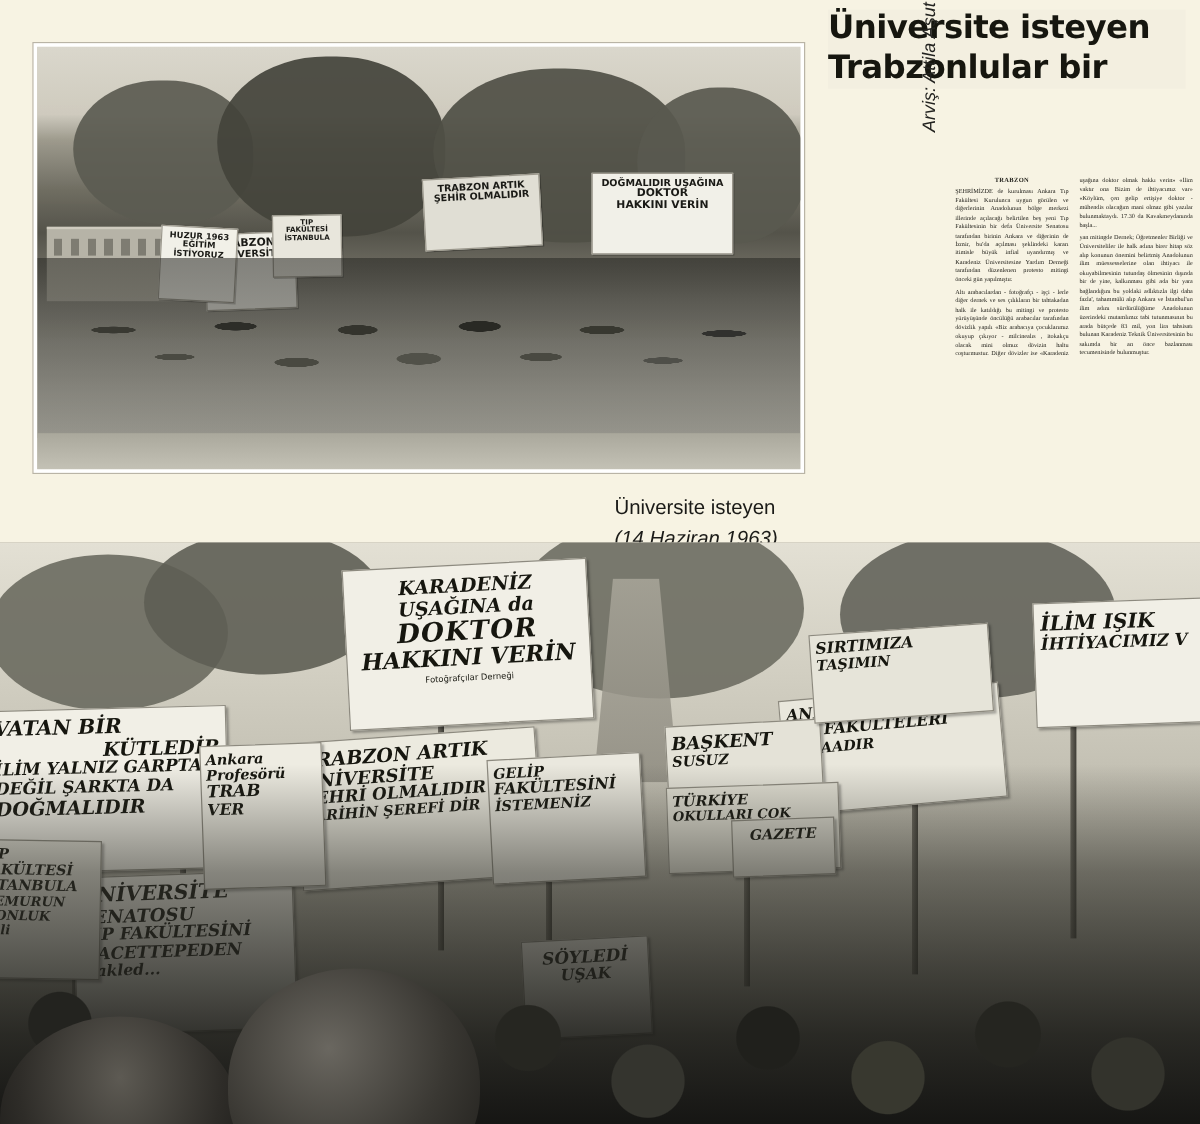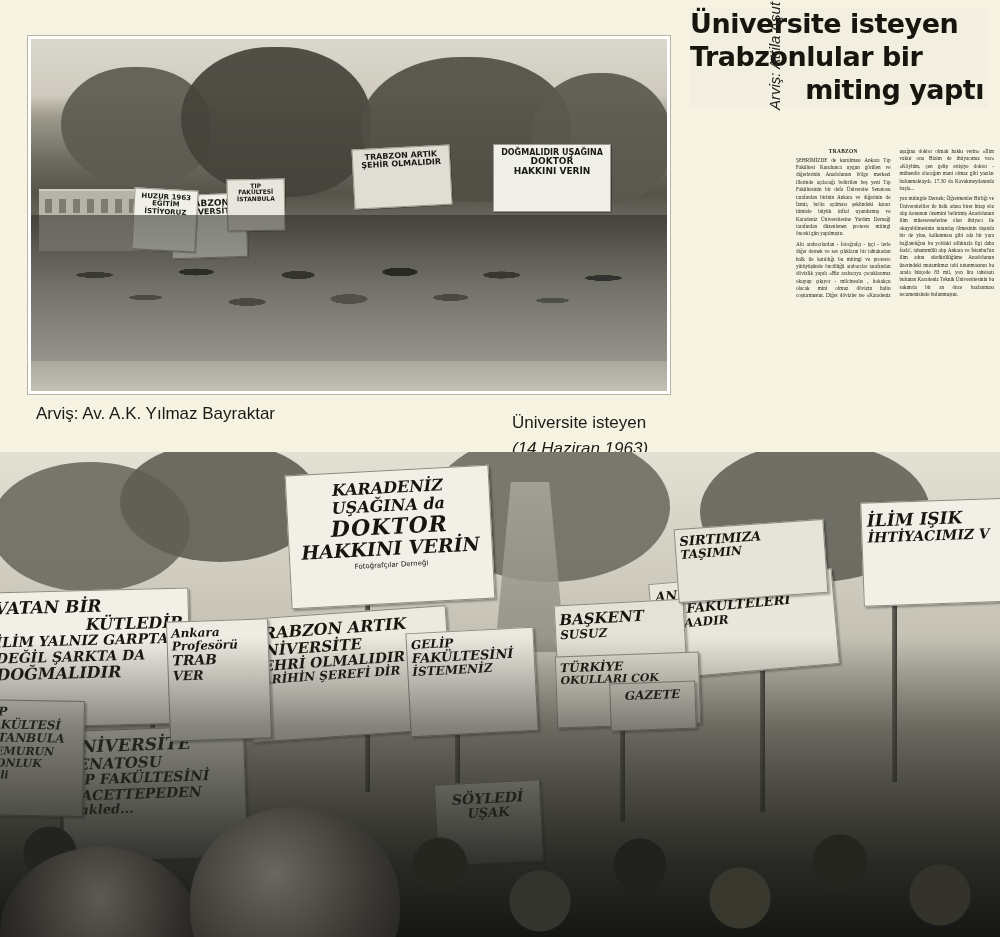--- a/index.html
+++ b/index.html
@@ -335,7 +335,6 @@
     <div class="headline">
       <div class="hl1">Üniversite isteyen</div>
       <div class="hl2">Trabzonlular bir</div>
-      <div class="hl3">miting yaptı</div>
     </div>
   </div>
 

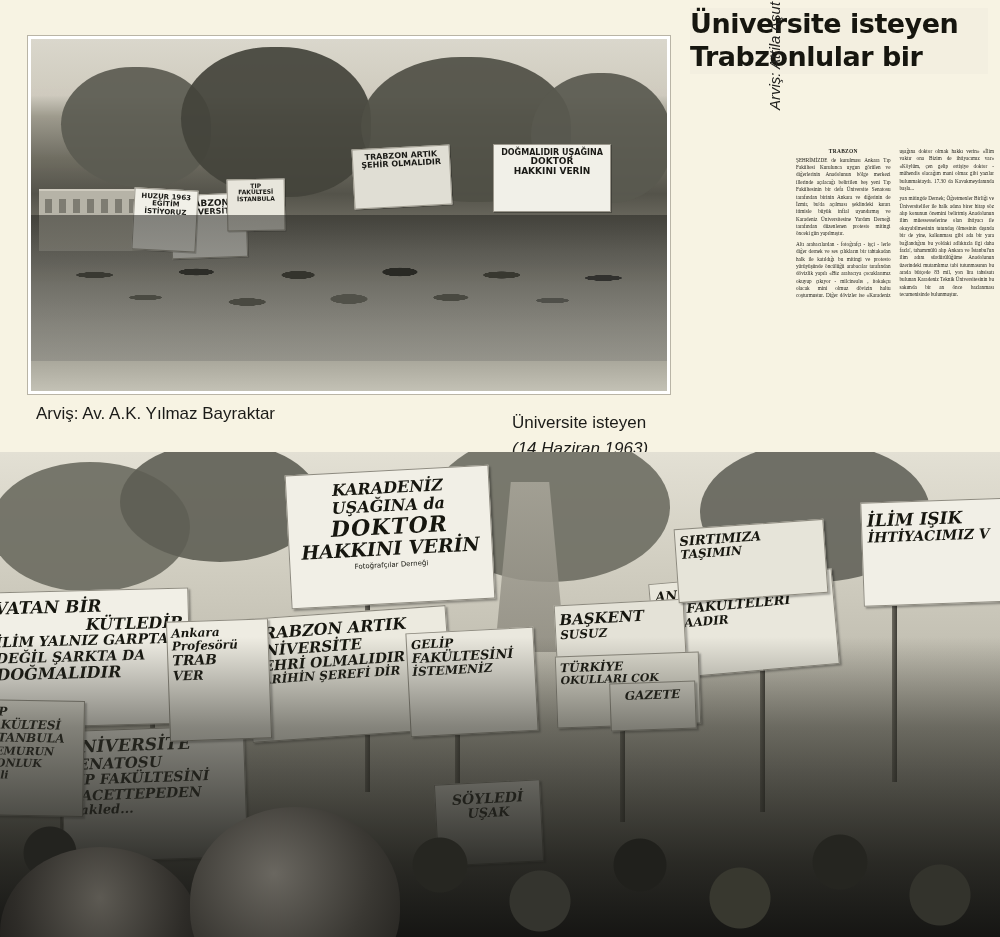--- a/index.html
+++ b/index.html
@@ -329,7 +329,6 @@
     </div>
   </div>
 
-  <div class="cap-top">Arviş: Av. A.K. Yılmaz Bayraktar</div>
 
   <div class="clip">
     <div class="headline">

